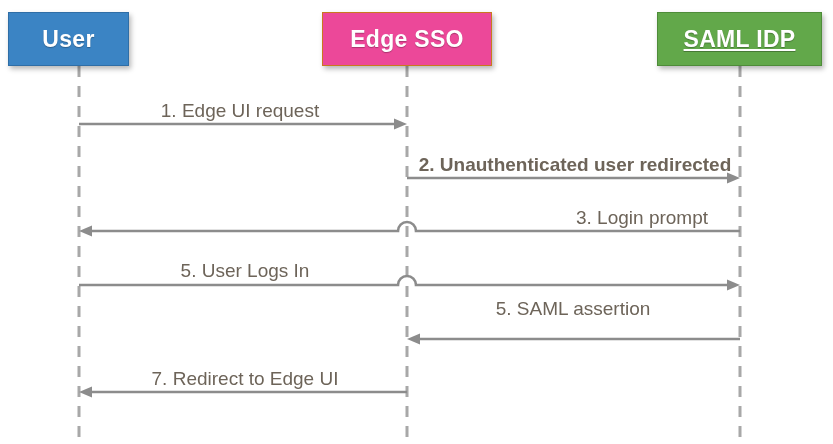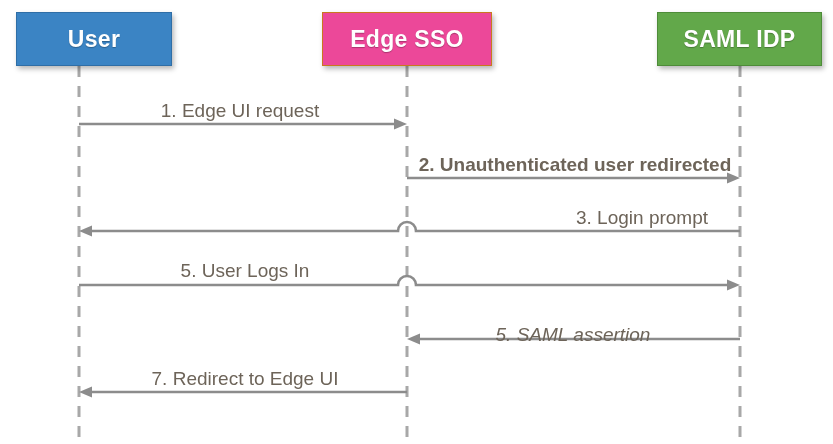--- a/index.html
+++ b/index.html
@@ -76,7 +76,7 @@
   </svg>
 
   <div id="participants">
-      <div class="participant" style="left: 8px; top: 12px; width: 156px; height: 54px; background: rgb(59, 132, 196); border: 1px solid rgb(47, 110, 166); margin-left: 8px;">
+      <div class="participant" style="left: 8px; top: 12px; width: 121px; height: 54px; background: rgb(59, 132, 196); border: 1px solid rgb(47, 110, 166);">
         <span>User</span>
       </div>
       <div class="participant" style="left: 322px; top: 12px; width: 170px; height: 54px; background: #ec4899; border: 1px solid rgb(201, 120, 31);">

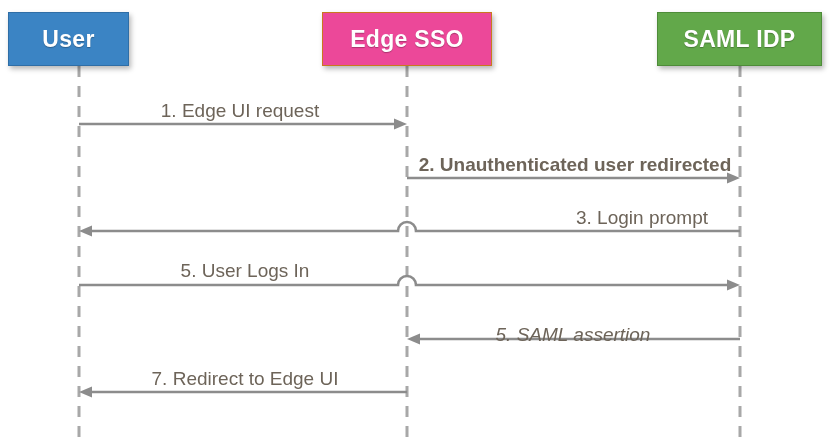--- a/index.html
+++ b/index.html
@@ -82,7 +82,7 @@
       <div class="participant" style="left: 322px; top: 12px; width: 170px; height: 54px; background: #ec4899; border: 1px solid rgb(201, 120, 31);">
         <span>Edge SSO</span>
       </div>
-      <div class="participant" style="left: 657px; top: 12px; width: 165px; height: 54px; background: rgb(98, 168, 74); border: 1px solid rgb(78, 140, 57);">
+      <div class="participant" style="left: 657px; top: 12px; width: 165px; height: 54px; background: rgb(98, 168, 74); border: 1px solid rgb(78, 140, 57); text-decoration: underline;">
         <span>SAML IDP</span>
       </div>
     </div>

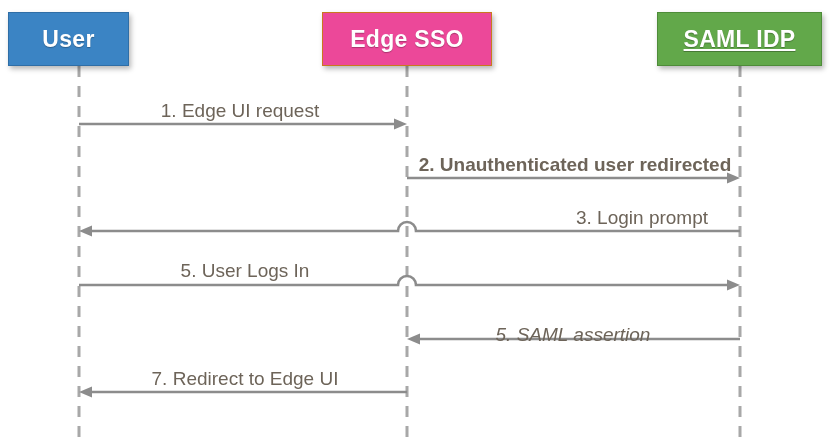--- a/index.html
+++ b/index.html
@@ -92,7 +92,7 @@
       <div class="msg-label center" style="left: 575px; top: 155px; font-weight: bold;">2. Unauthenticated user redirected</div>
       <div class="msg-label center" style="left: 642px; top: 208px;">3. Login prompt</div>
       <div class="msg-label center" style="left: 245px; top: 261px;">5. User Logs In</div>
-      <div class="msg-label center" style="left: 573px; top: 325px; font-style: italic;">5. SAML assertion</div>
+      <div class="msg-label center" style="left: 573px; top: 299px;">5. SAML assertion</div>
       <div class="msg-label center" style="left: 245px; top: 369px;">7. Redirect to Edge UI</div>
     </div>
 

